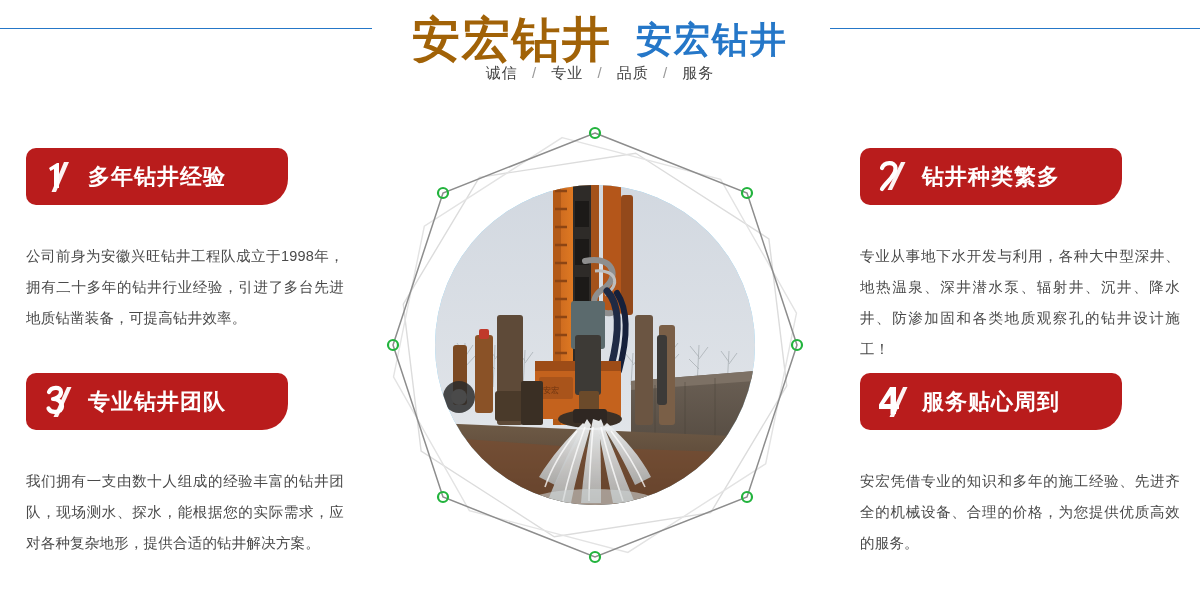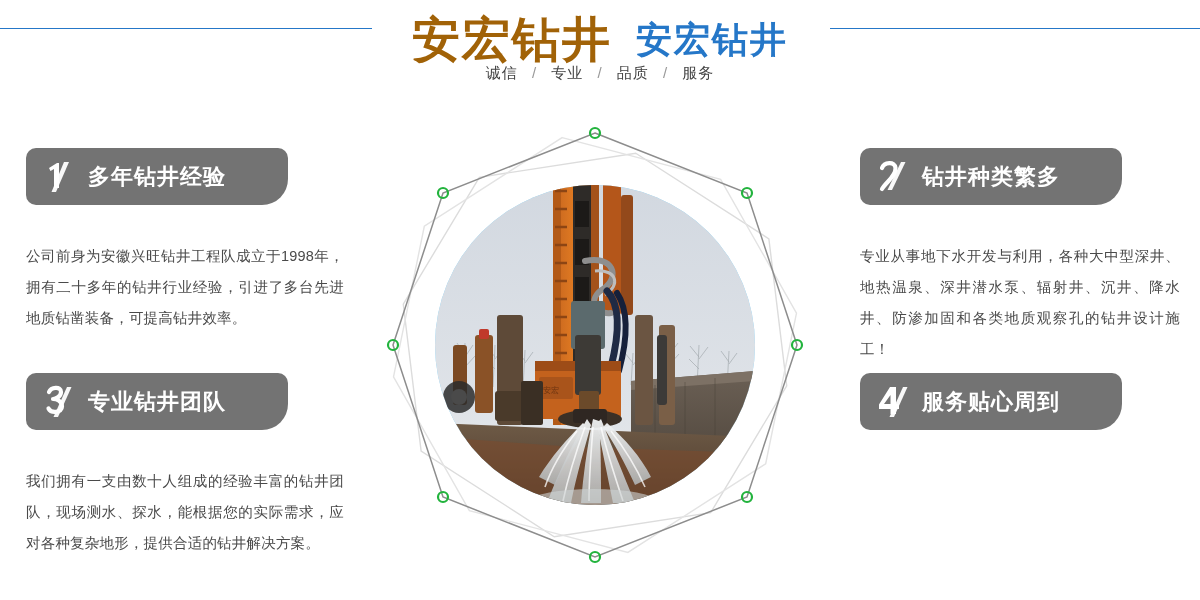--- a/index.html
+++ b/index.html
@@ -89,7 +89,7 @@
   .card-head {
     position: relative;
     height: 57px;
-    background: #737373;
+    background: #b91c1c;
     border-radius: 10px 10px 26px 10px;
     display: flex;
     align-items: center;

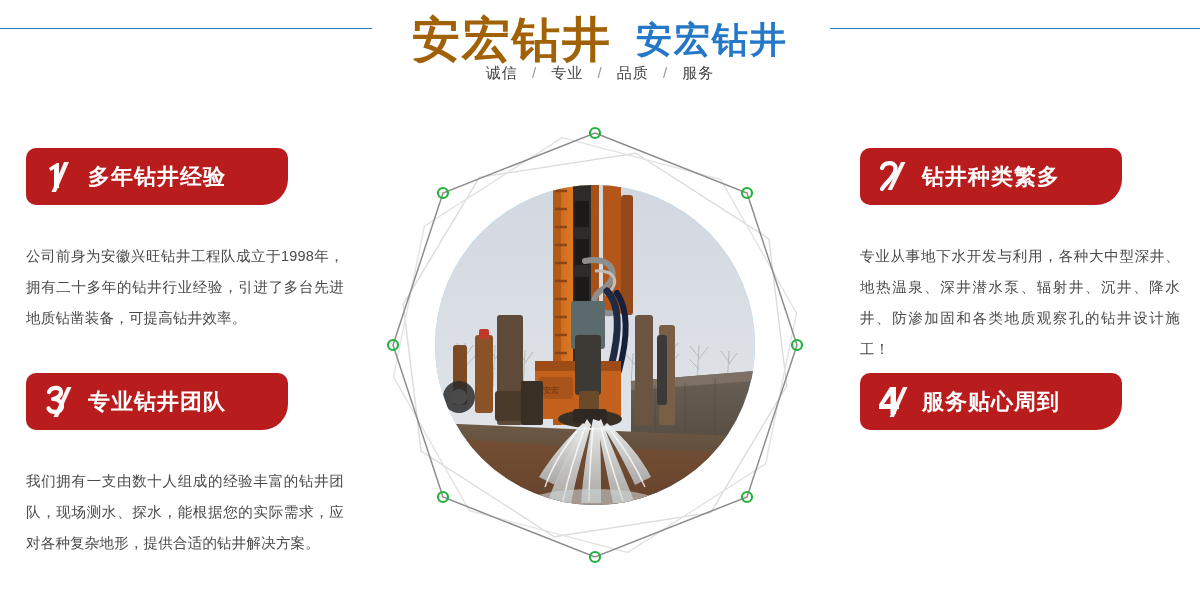--- a/index.html
+++ b/index.html
@@ -233,6 +233,7 @@
       </span>
       <span class="card-title">服务贴心周到</span>
     </div>
+    <div class="card-body">安宏凭借专业的知识和多年的施工经验、先进齐全的机械设备、合理的价格，为您提供优质高效的服务。</div>
   </div>
 
   <div class="center-graphic">

